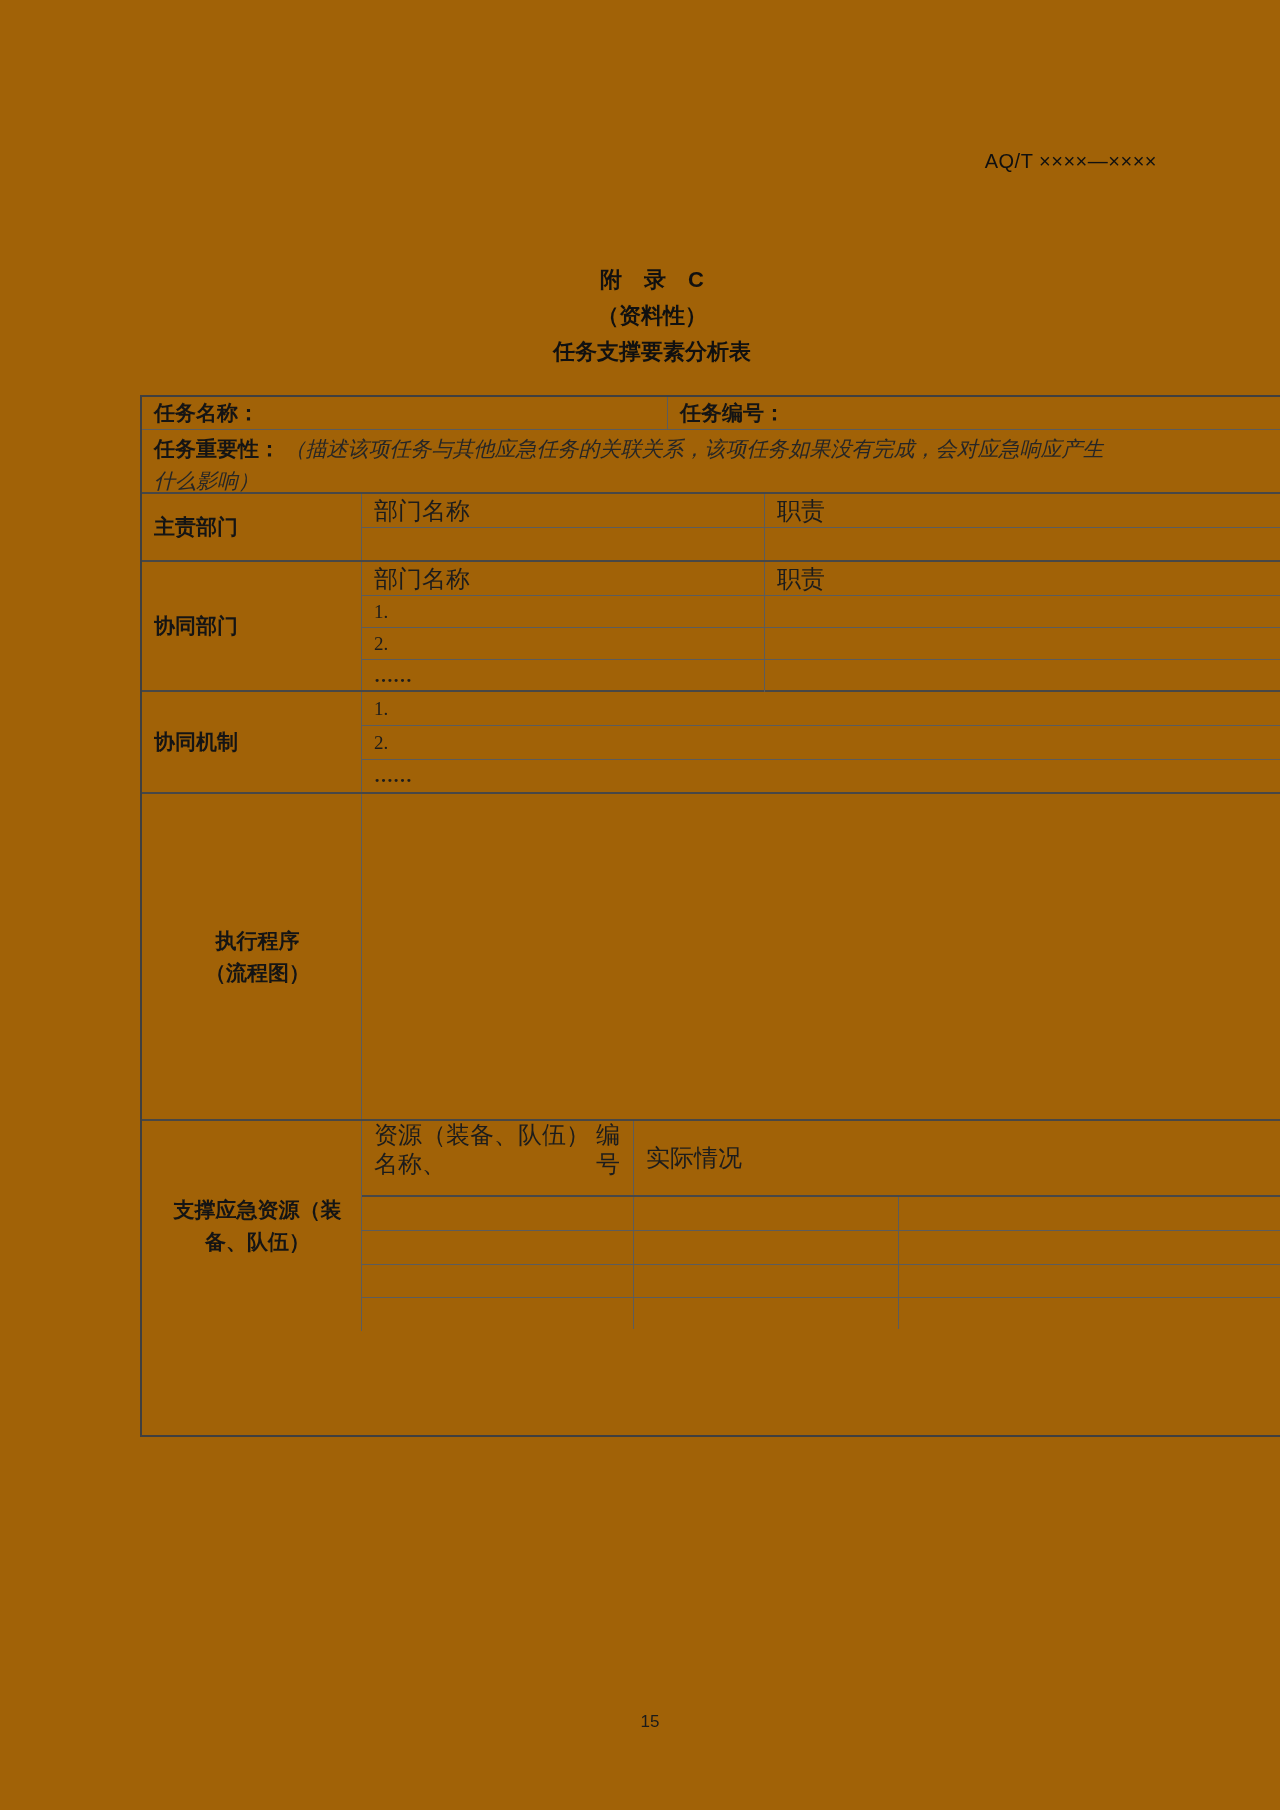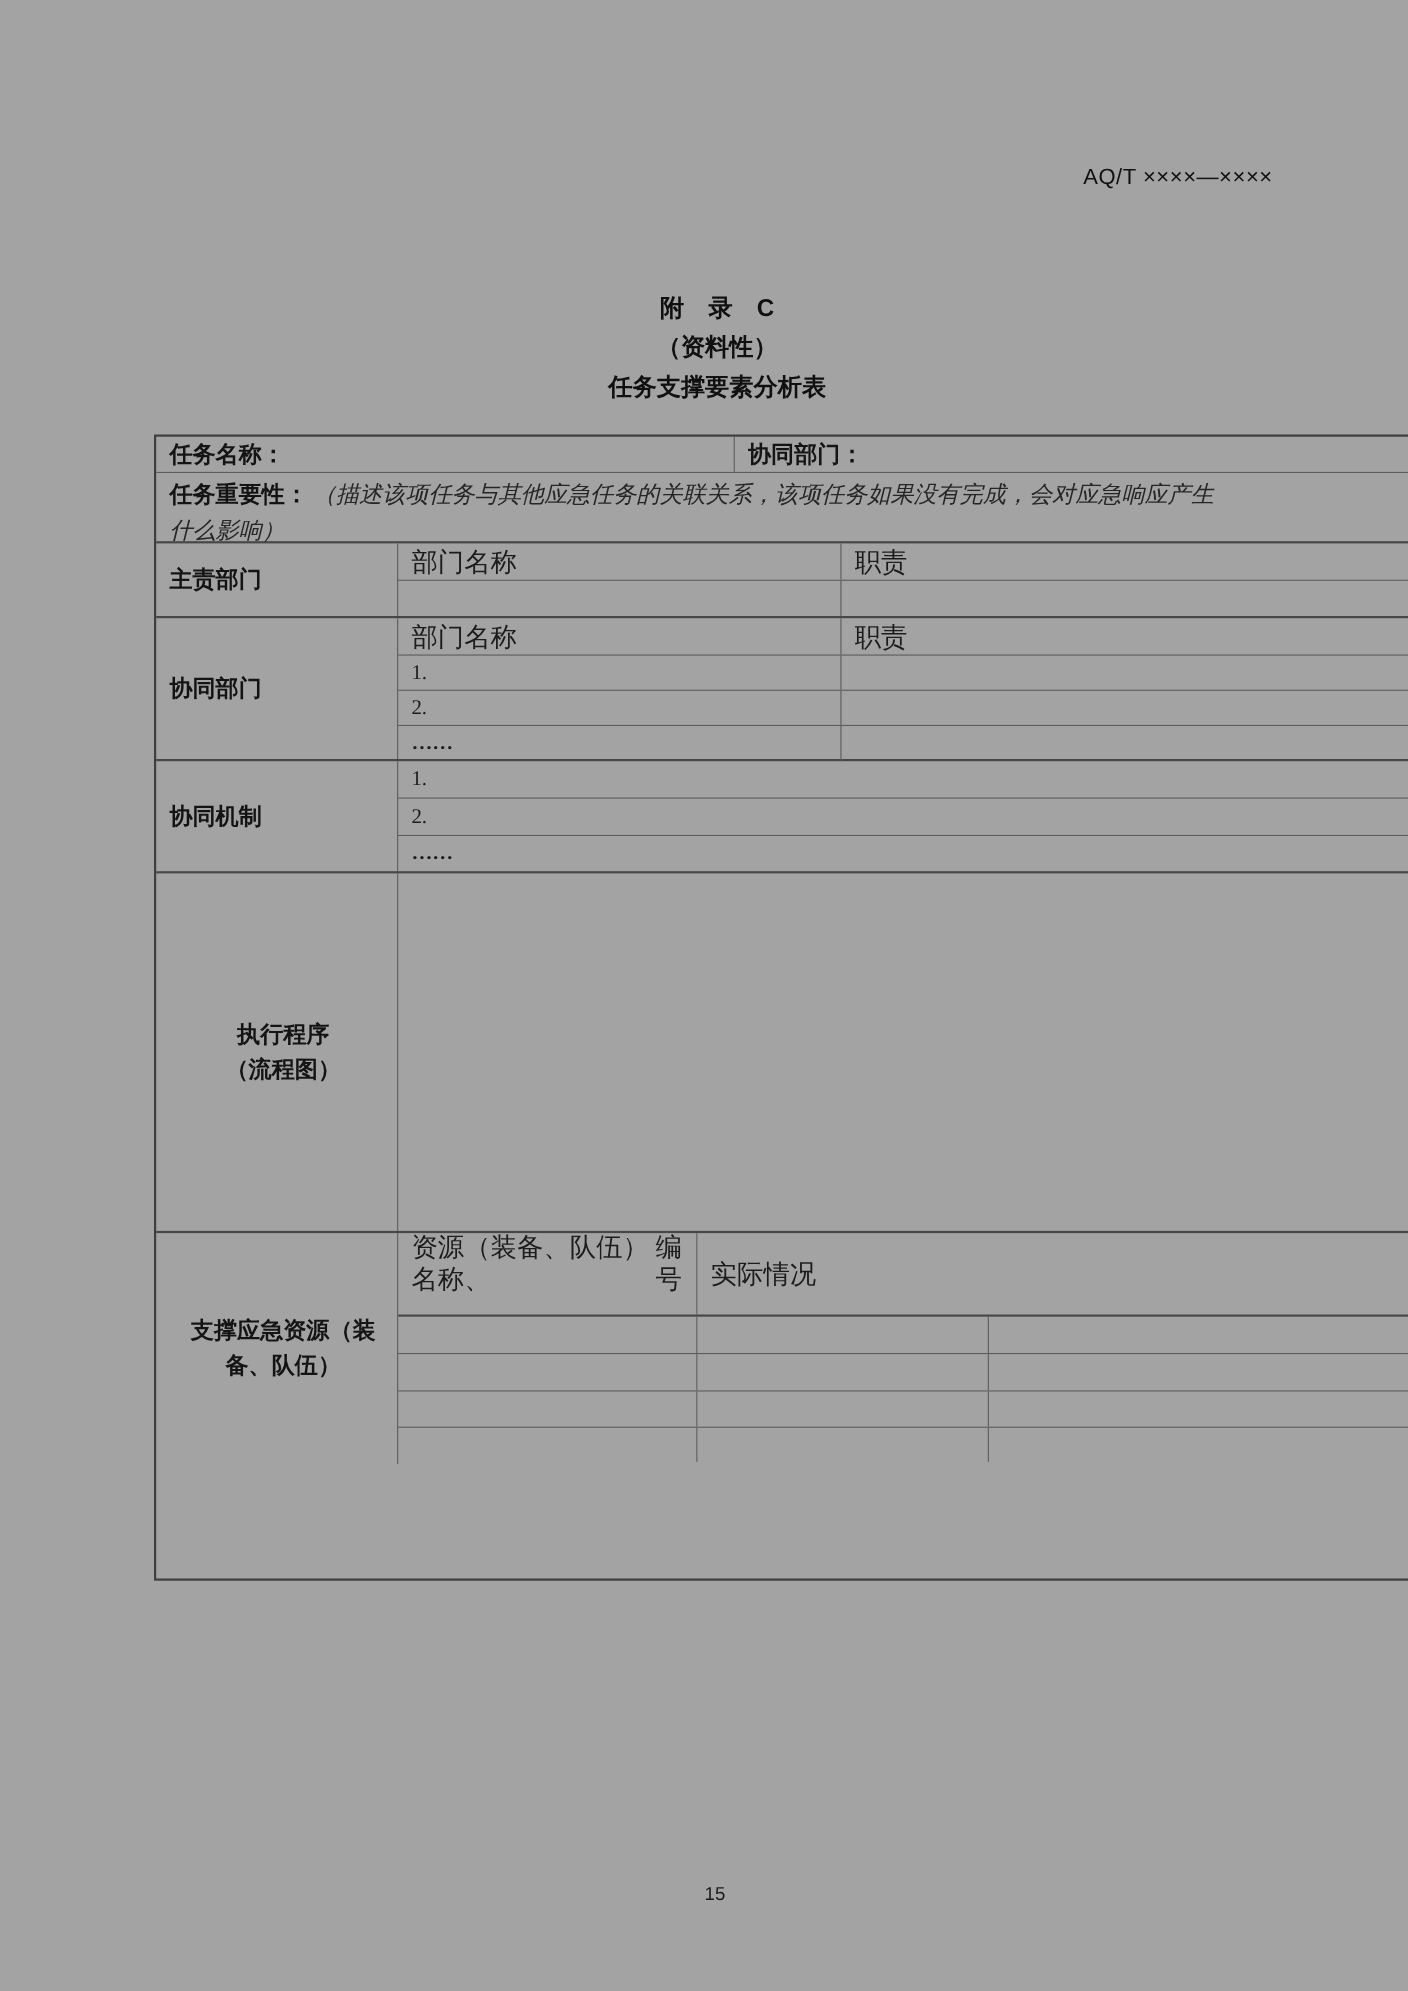--- a/index.html
+++ b/index.html
@@ -3,7 +3,7 @@
 <meta charset="utf-8">
 <style>
   html,body{margin:0;padding:0;background:#ffffff;}
-  .page{position:relative;width:1280px;height:1810px;background:#a3a3a3;overflow:hidden;
+  .page{position:relative;width:1280px;height:1810px;background:#a16207;overflow:hidden;
         font-family:"Liberation Sans",sans-serif;color:#161616;}
   .doc-code{position:absolute;top:150px;right:123px;font-size:20px;color:#101010;letter-spacing:.5px;}
   .titles{position:absolute;top:262px;left:0;width:100%;text-align:center;

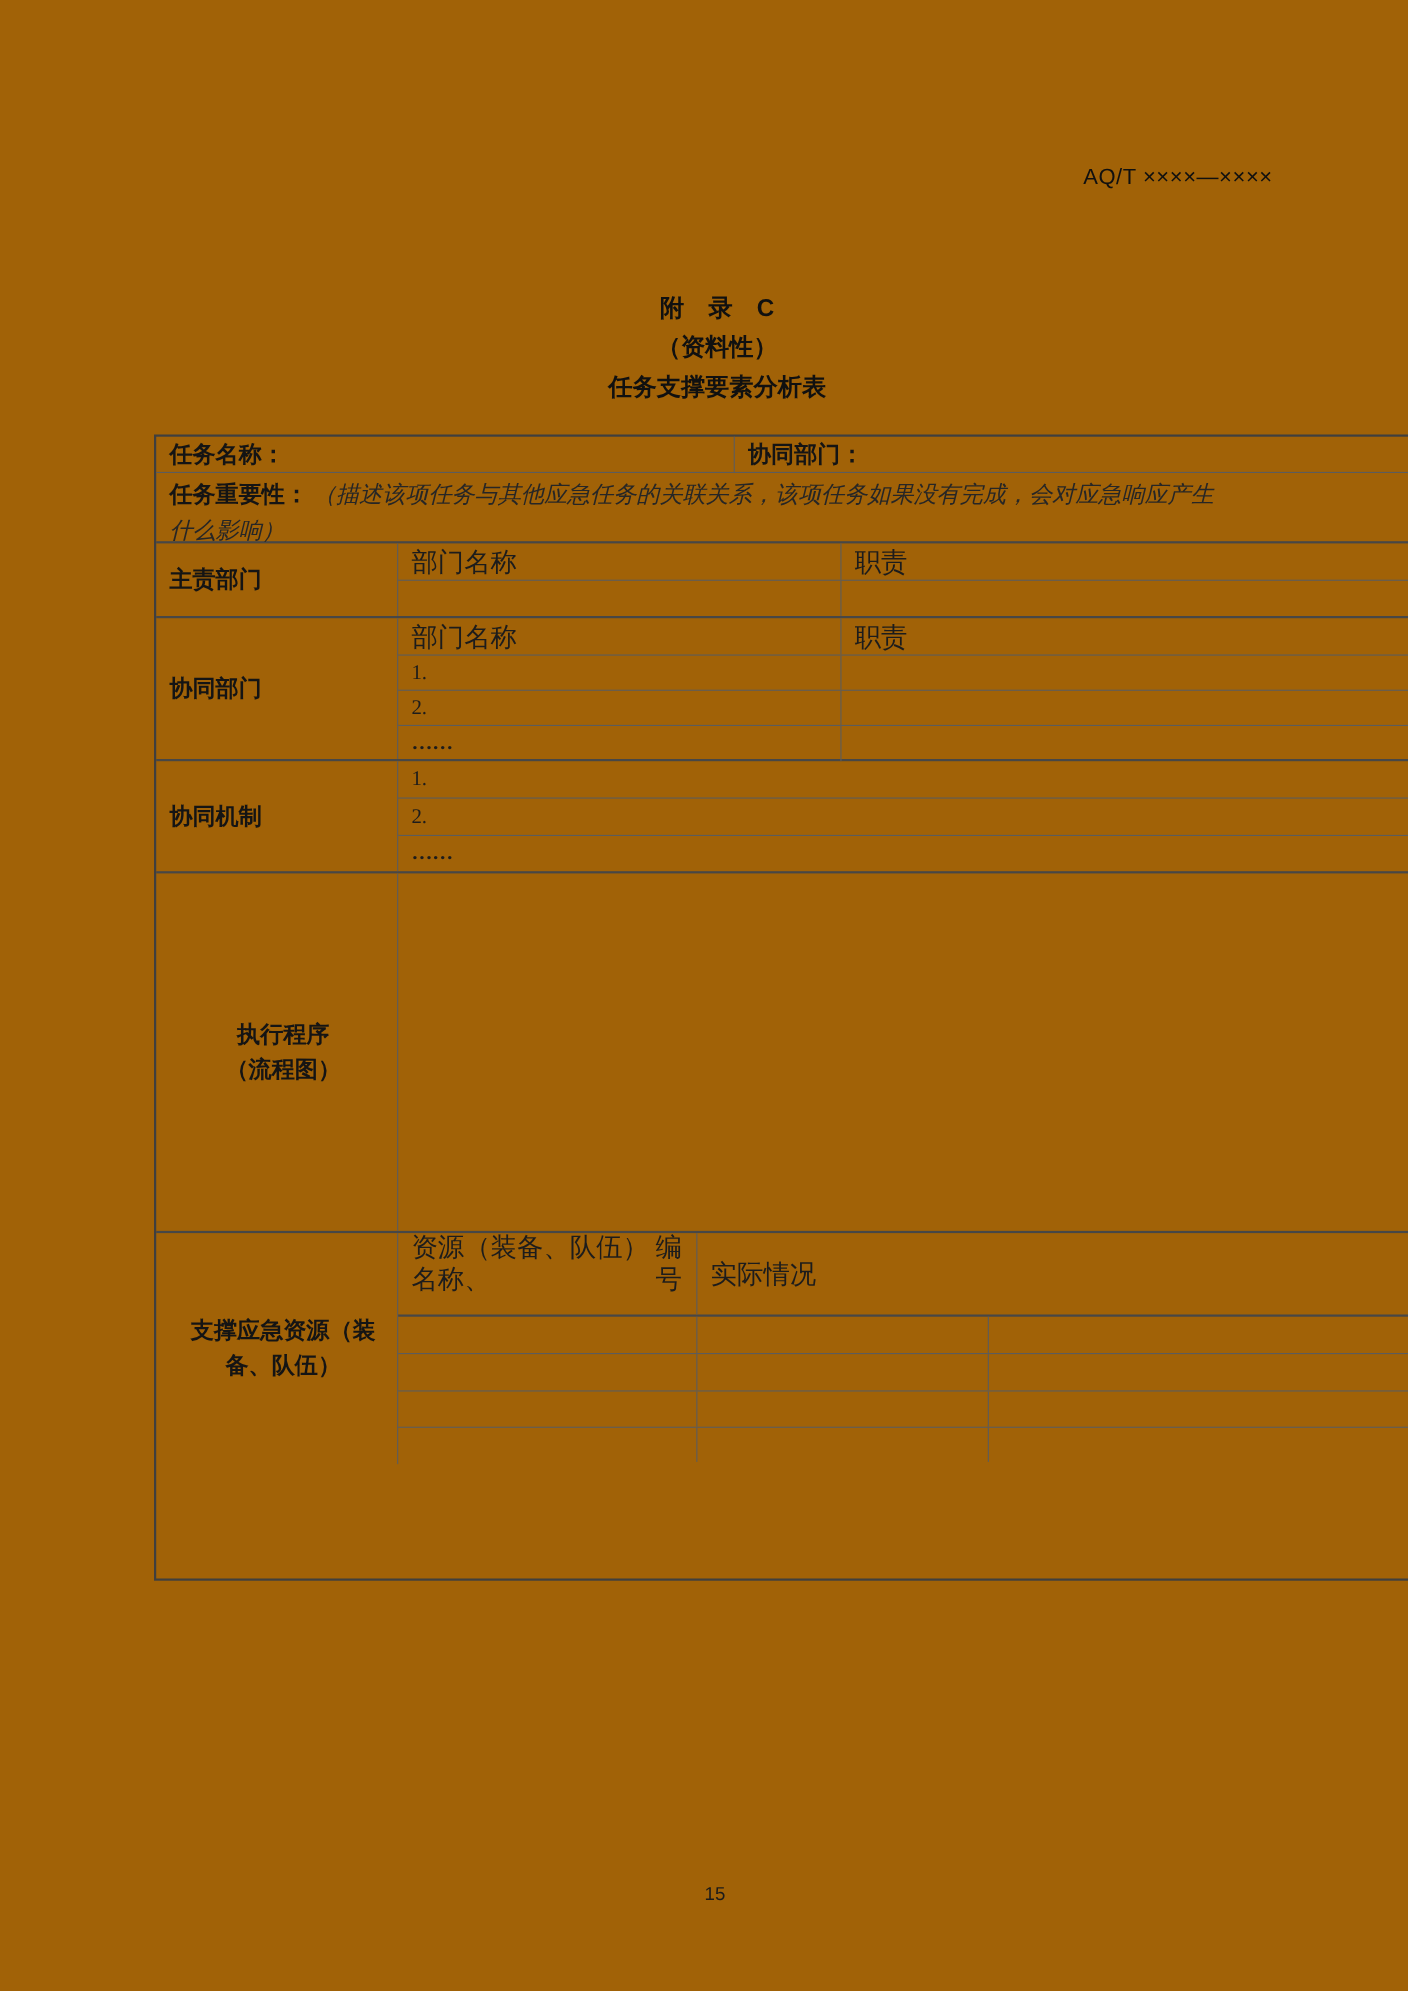--- a/index.html
+++ b/index.html
@@ -52,7 +52,7 @@
         <span class="bold">任务名称：</span>
       </div>
       <div class="cell fill">
-        <span class="bold">协同部门：</span>
+        <span class="bold">任务编号：</span>
       </div>
     </div>
 

